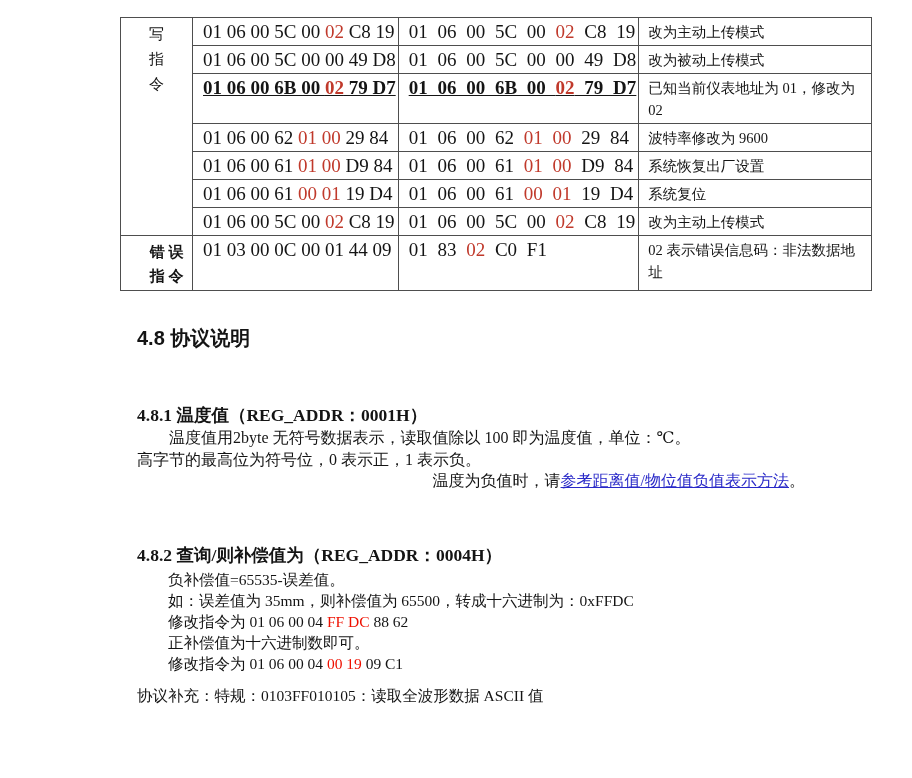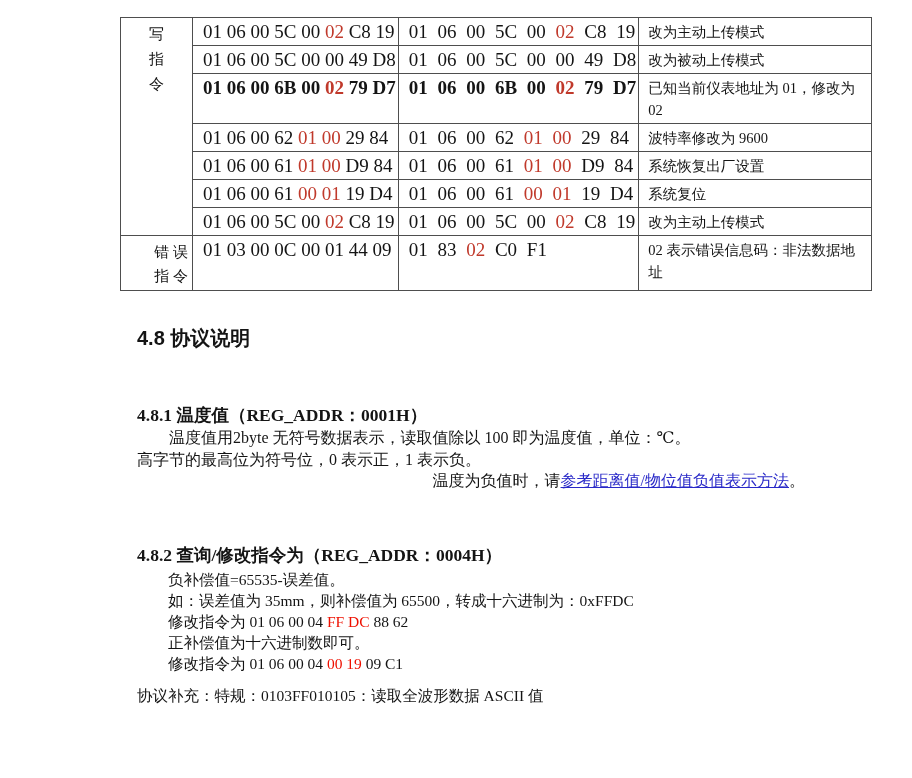--- a/index.html
+++ b/index.html
@@ -42,7 +42,7 @@
     font-family:"Liberation Serif","DejaVu Serif",serif;
   }
   .cmd-table td.recv{word-spacing:5px;}
-  .cmd-table tr.row-bold td.hex{font-weight:bold;}
+  .cmd-table tr.row-bold td.hex{font-weight:bold;text-decoration:underline;}
   .cmd-table td.desc{
     font-size:14.5px;padding:3px 6px 2px 9px;line-height:22px;
   }

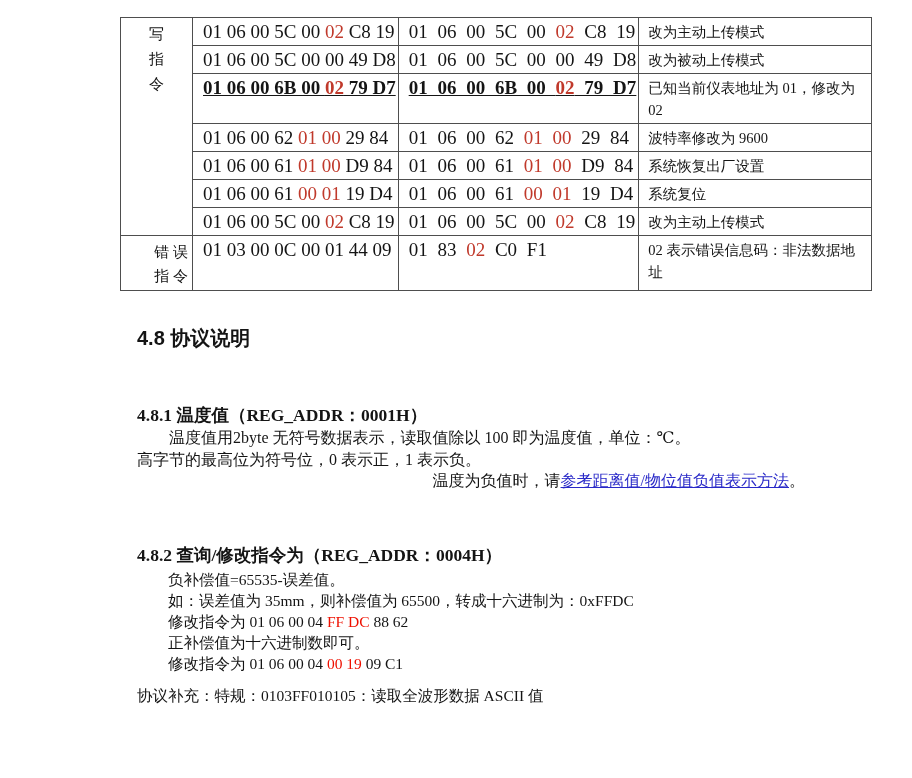--- a/index.html
+++ b/index.html
@@ -36,7 +36,7 @@
   .cmd-table th{
     font-size:15px;text-align:center;padding:4px 4px 2px;line-height:25px;
   }
-  .cmd-table th.label-2line{line-height:24px;text-align:right;padding-left:24px;}
+  .cmd-table th.label-2line{line-height:24px;text-align:center;padding-left:24px;font-weight:bold;}
   .cmd-table td.hex{
     font-size:19px;white-space:nowrap;padding:3px 2px 2px 10px;
     font-family:"Liberation Serif","DejaVu Serif",serif;

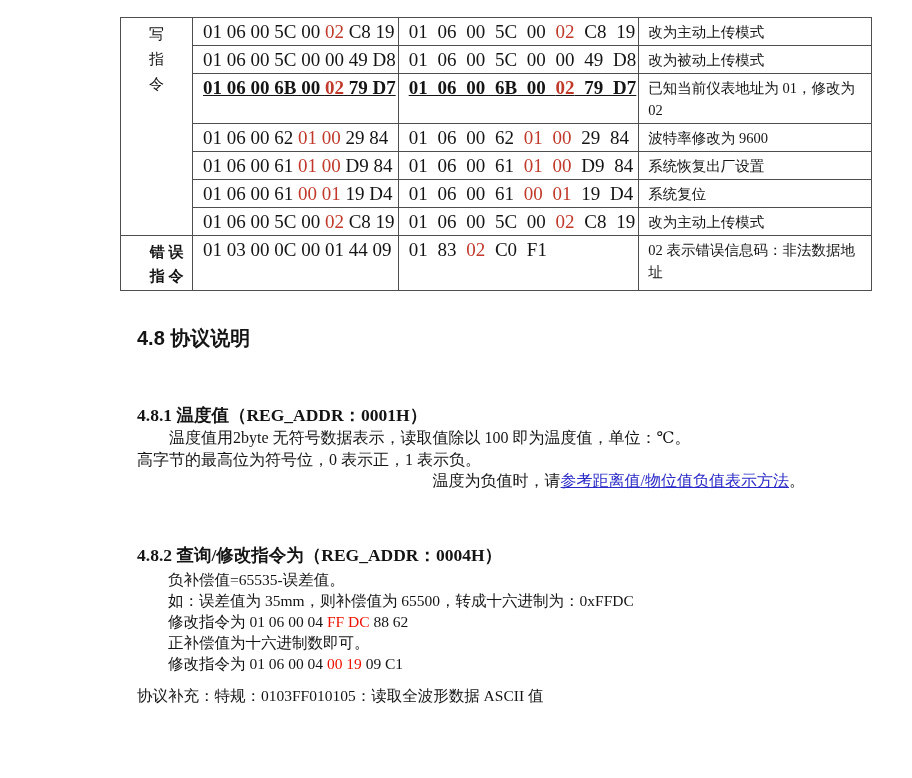--- a/index.html
+++ b/index.html
@@ -147,7 +147,7 @@
       <span>温度为负值时，请</span><a class="doc-link" href="#">参考距离值/物位值负值表示方法</a><span>。</span>
     </div>
 
-    <h3 class="sub">4.8.2 查询/修改指令为（REG_ADDR：0004H）</h3>
+    <h3 class="sub">4.8.2 查询/则补偿值为（REG_ADDR：0004H）</h3>
 
 
     <div class="examples" id="examples">

